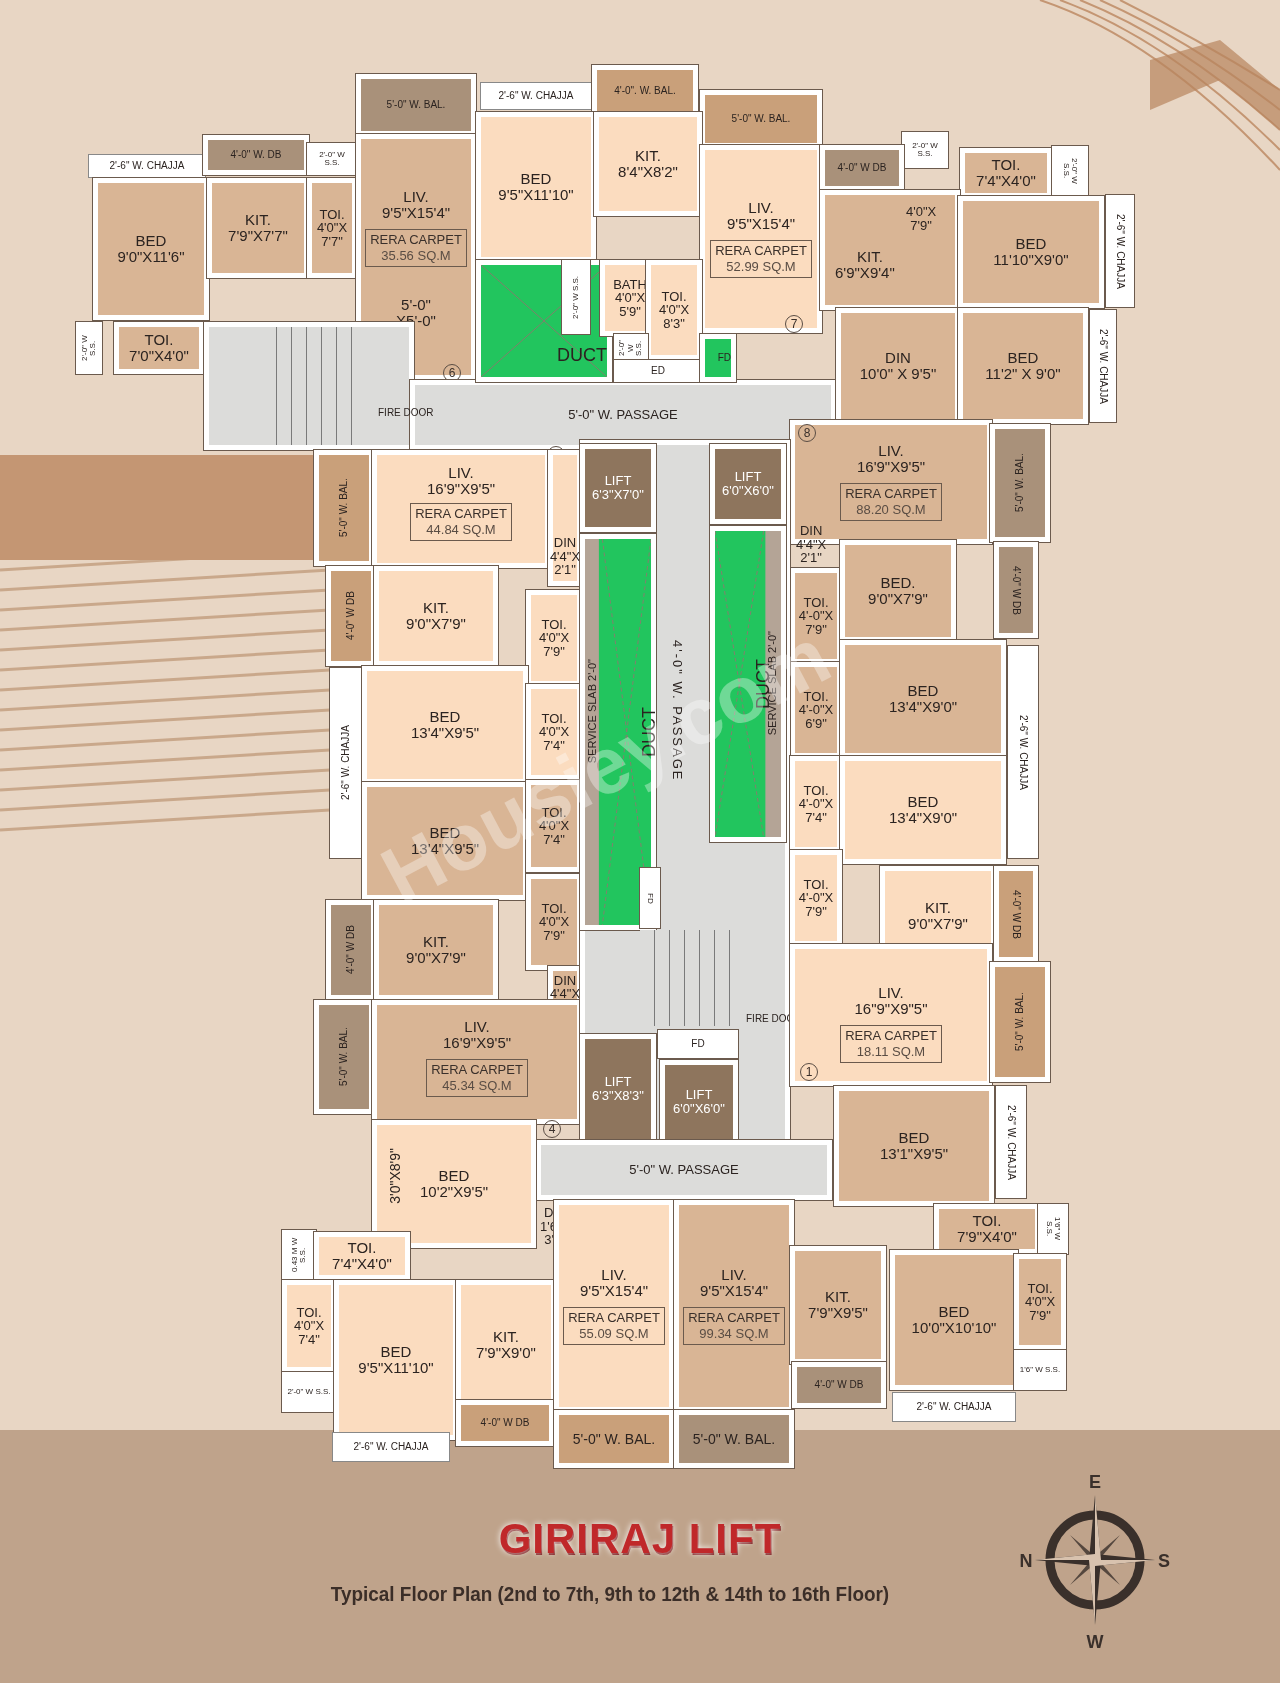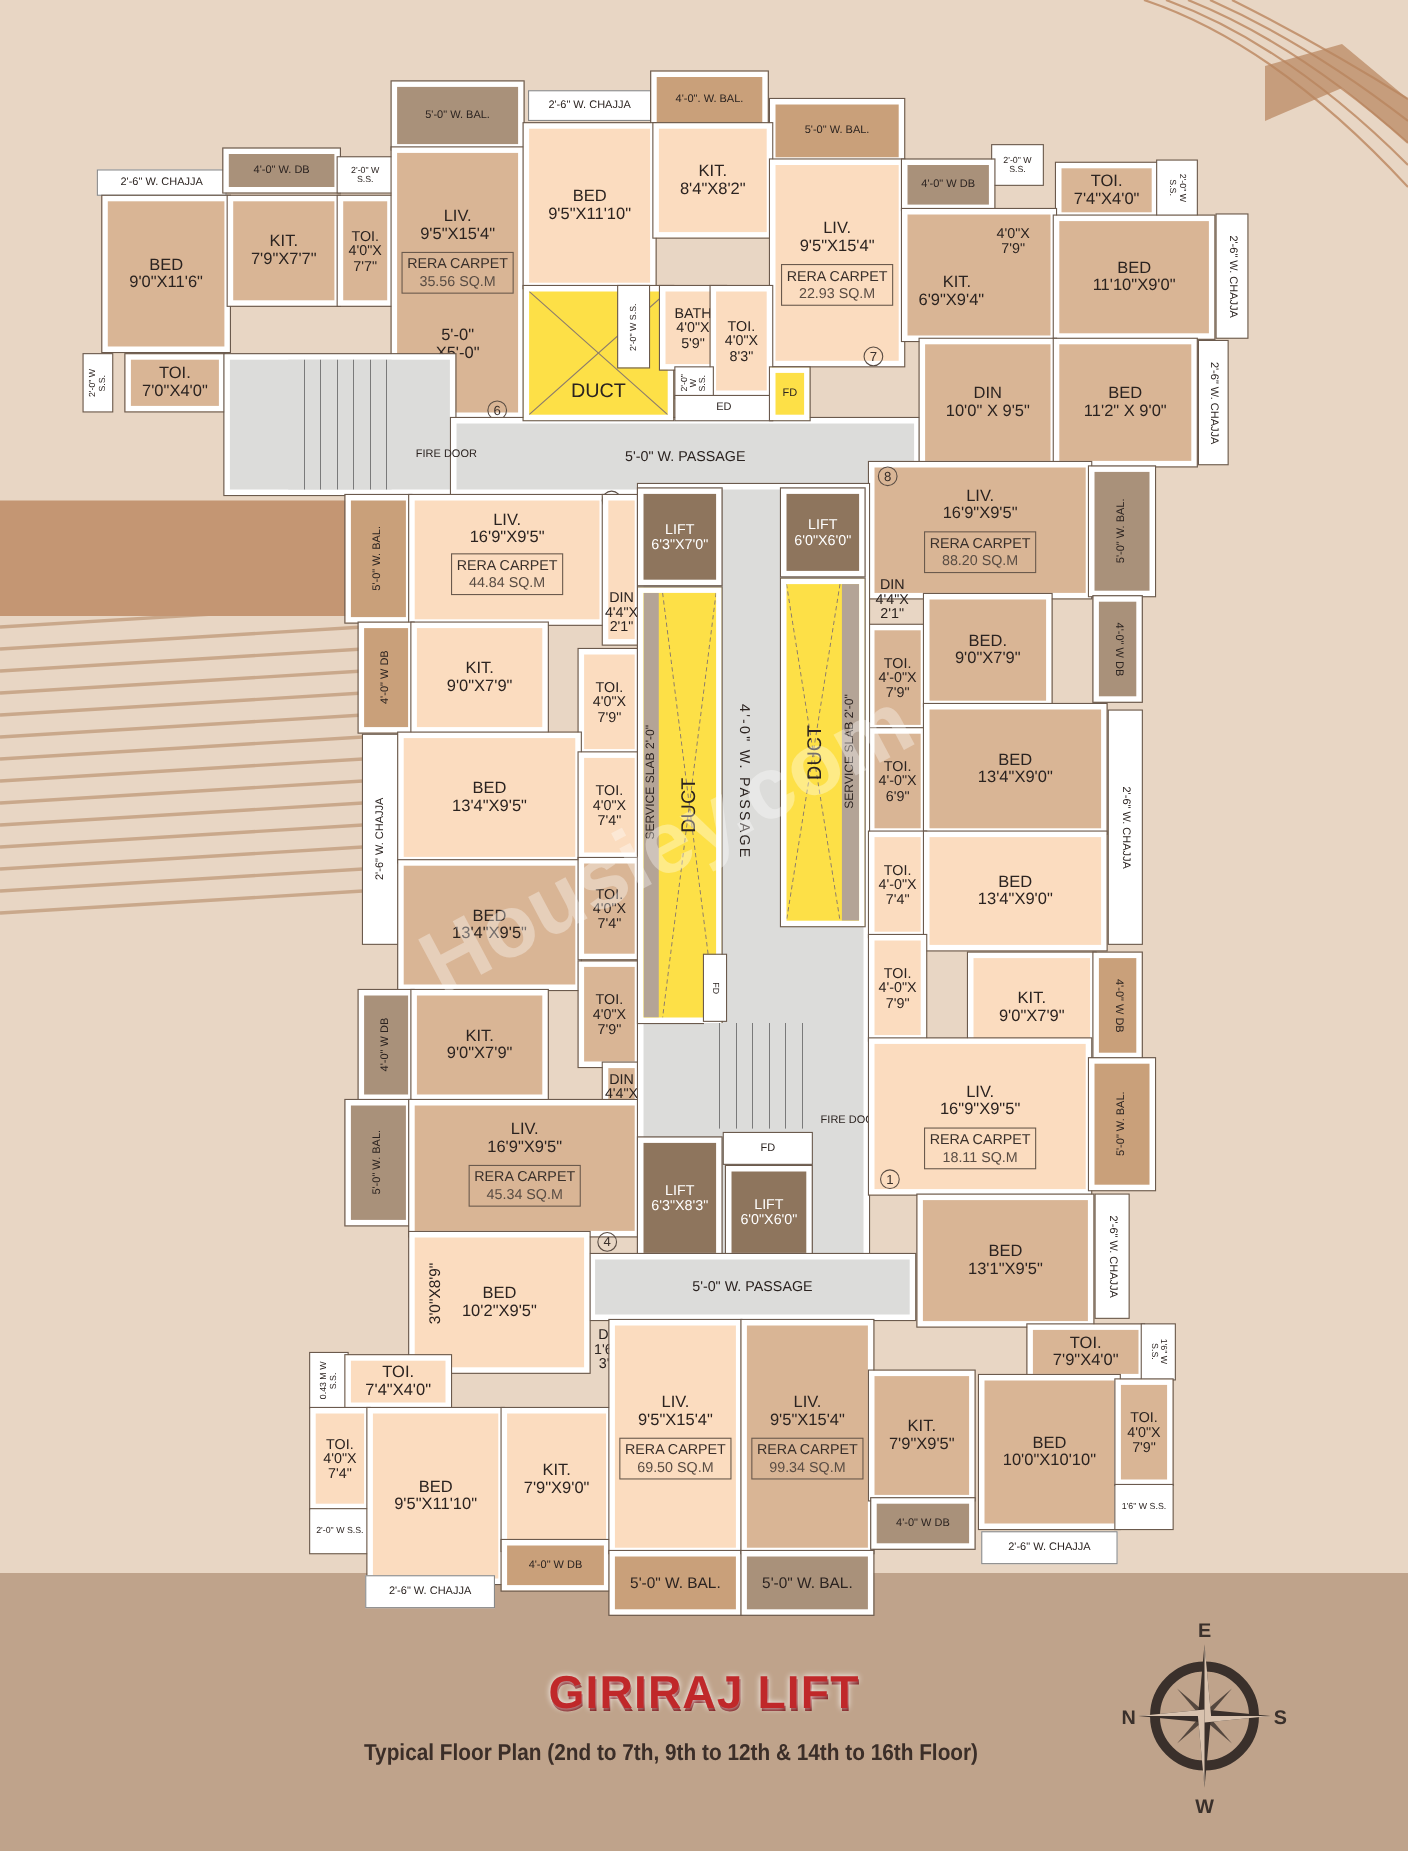--- a/index.html
+++ b/index.html
@@ -143,7 +143,7 @@
   <span class="dim">9'5"X15'4"</span>
   <div class="rera">
       <div>RERA CARPET</div>
-      <div class="v">22.93 SQ.M</div>
+      <div class="v">52.99 SQ.M</div>
     </div>
 </div>
 <div class="num" style="left:785px;top:315px;">7</div>

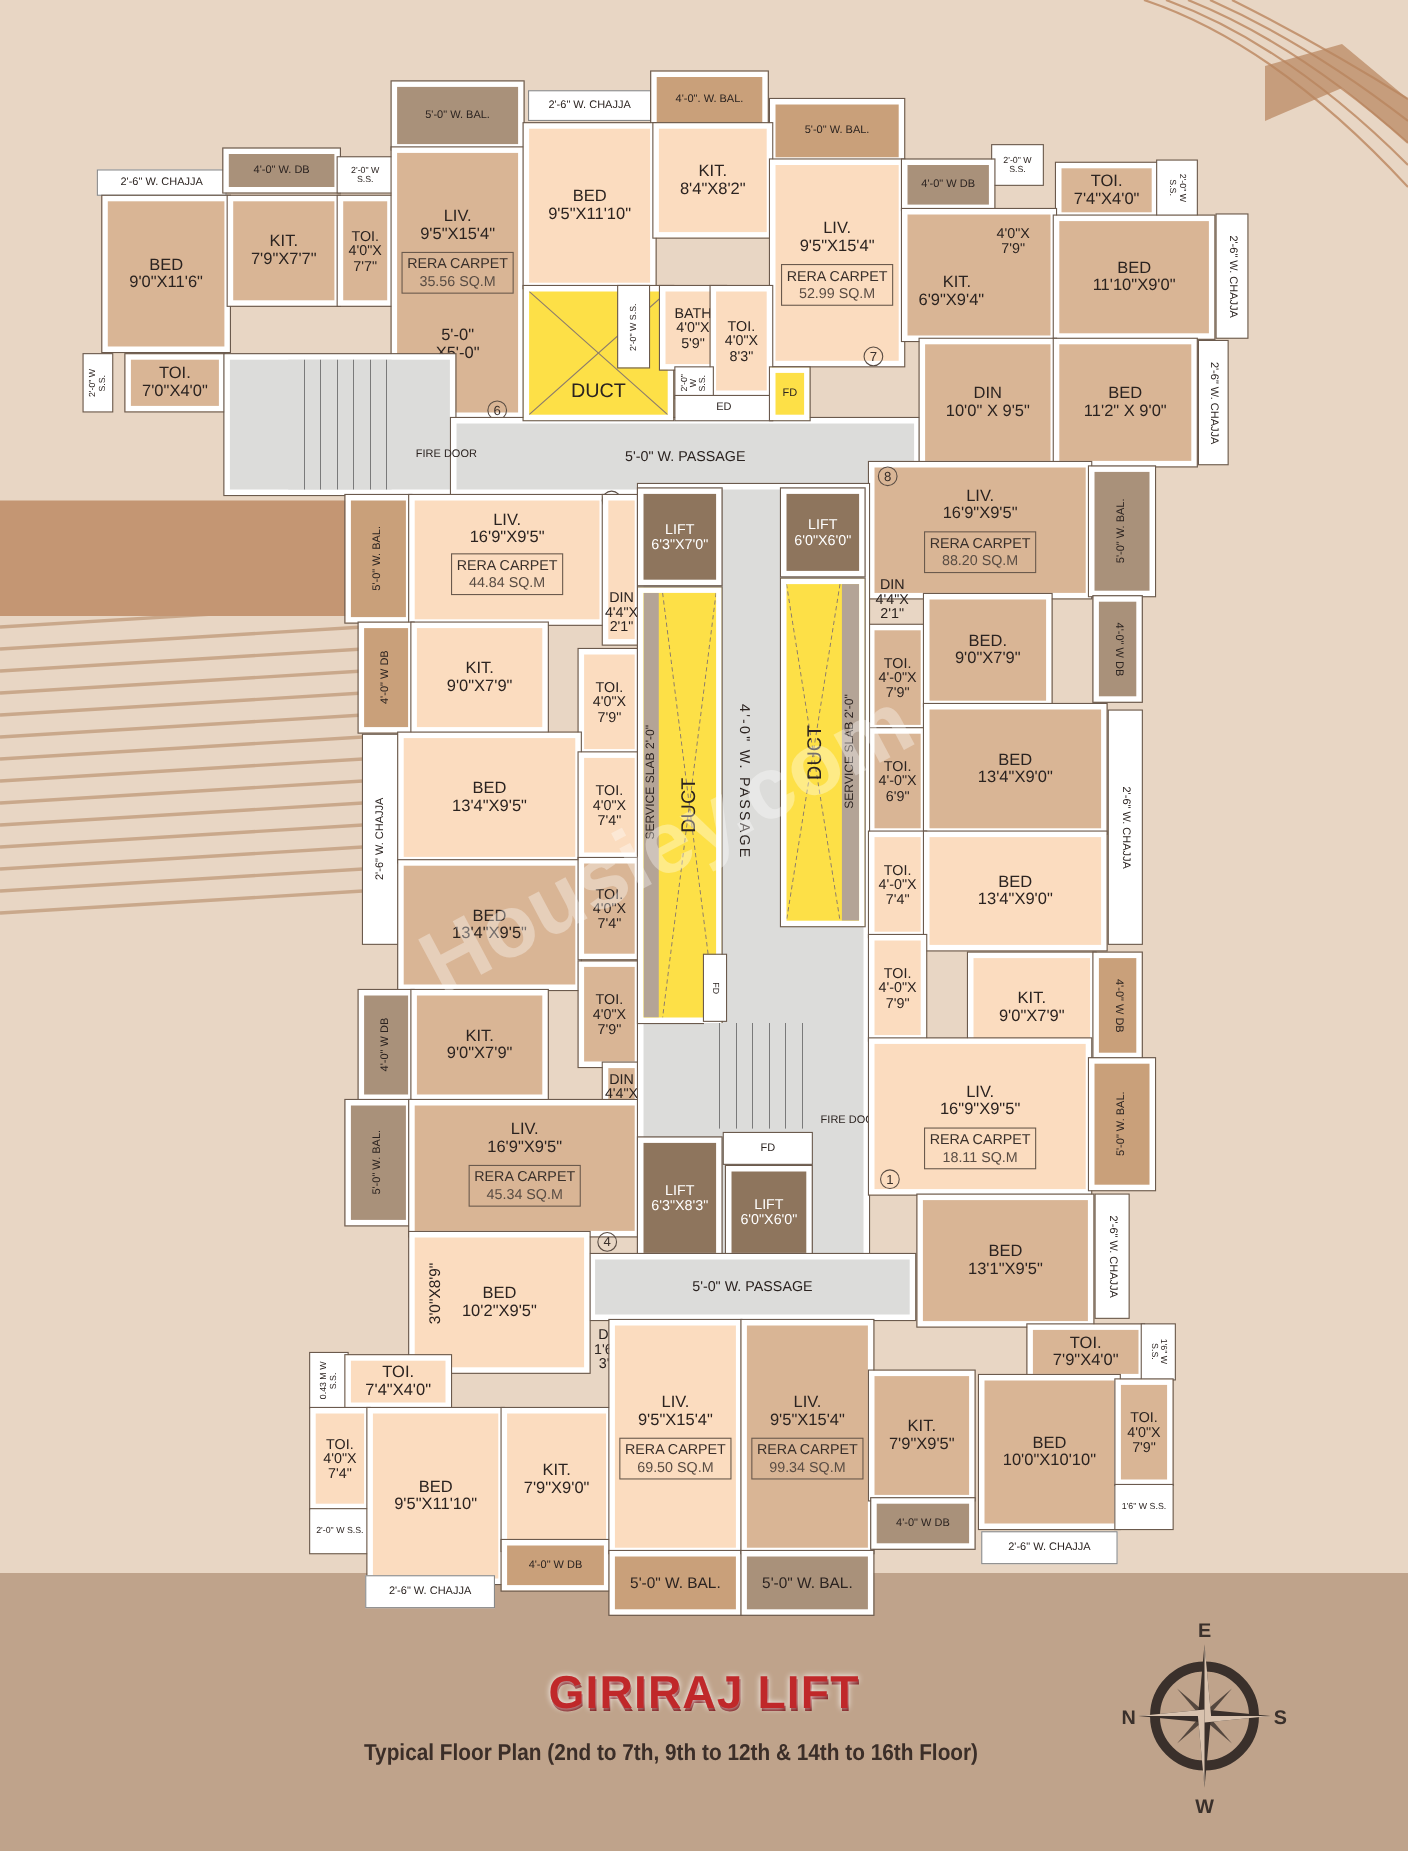--- a/index.html
+++ b/index.html
@@ -14,7 +14,7 @@
   .c-bal{background:#a9917a;}
   .c-bal2{background:#c9a07a;}
   .c-lift{background:#8e755d;}
-  .c-duct{background:#fde047;}
+  .c-duct{background:#22c55e;align-items:flex-end;}
   .c-pass{background:#dcdcda;border-color:#fff;}
   .c-white{background:#ffffff;}
   .nm{font-size:15px;}

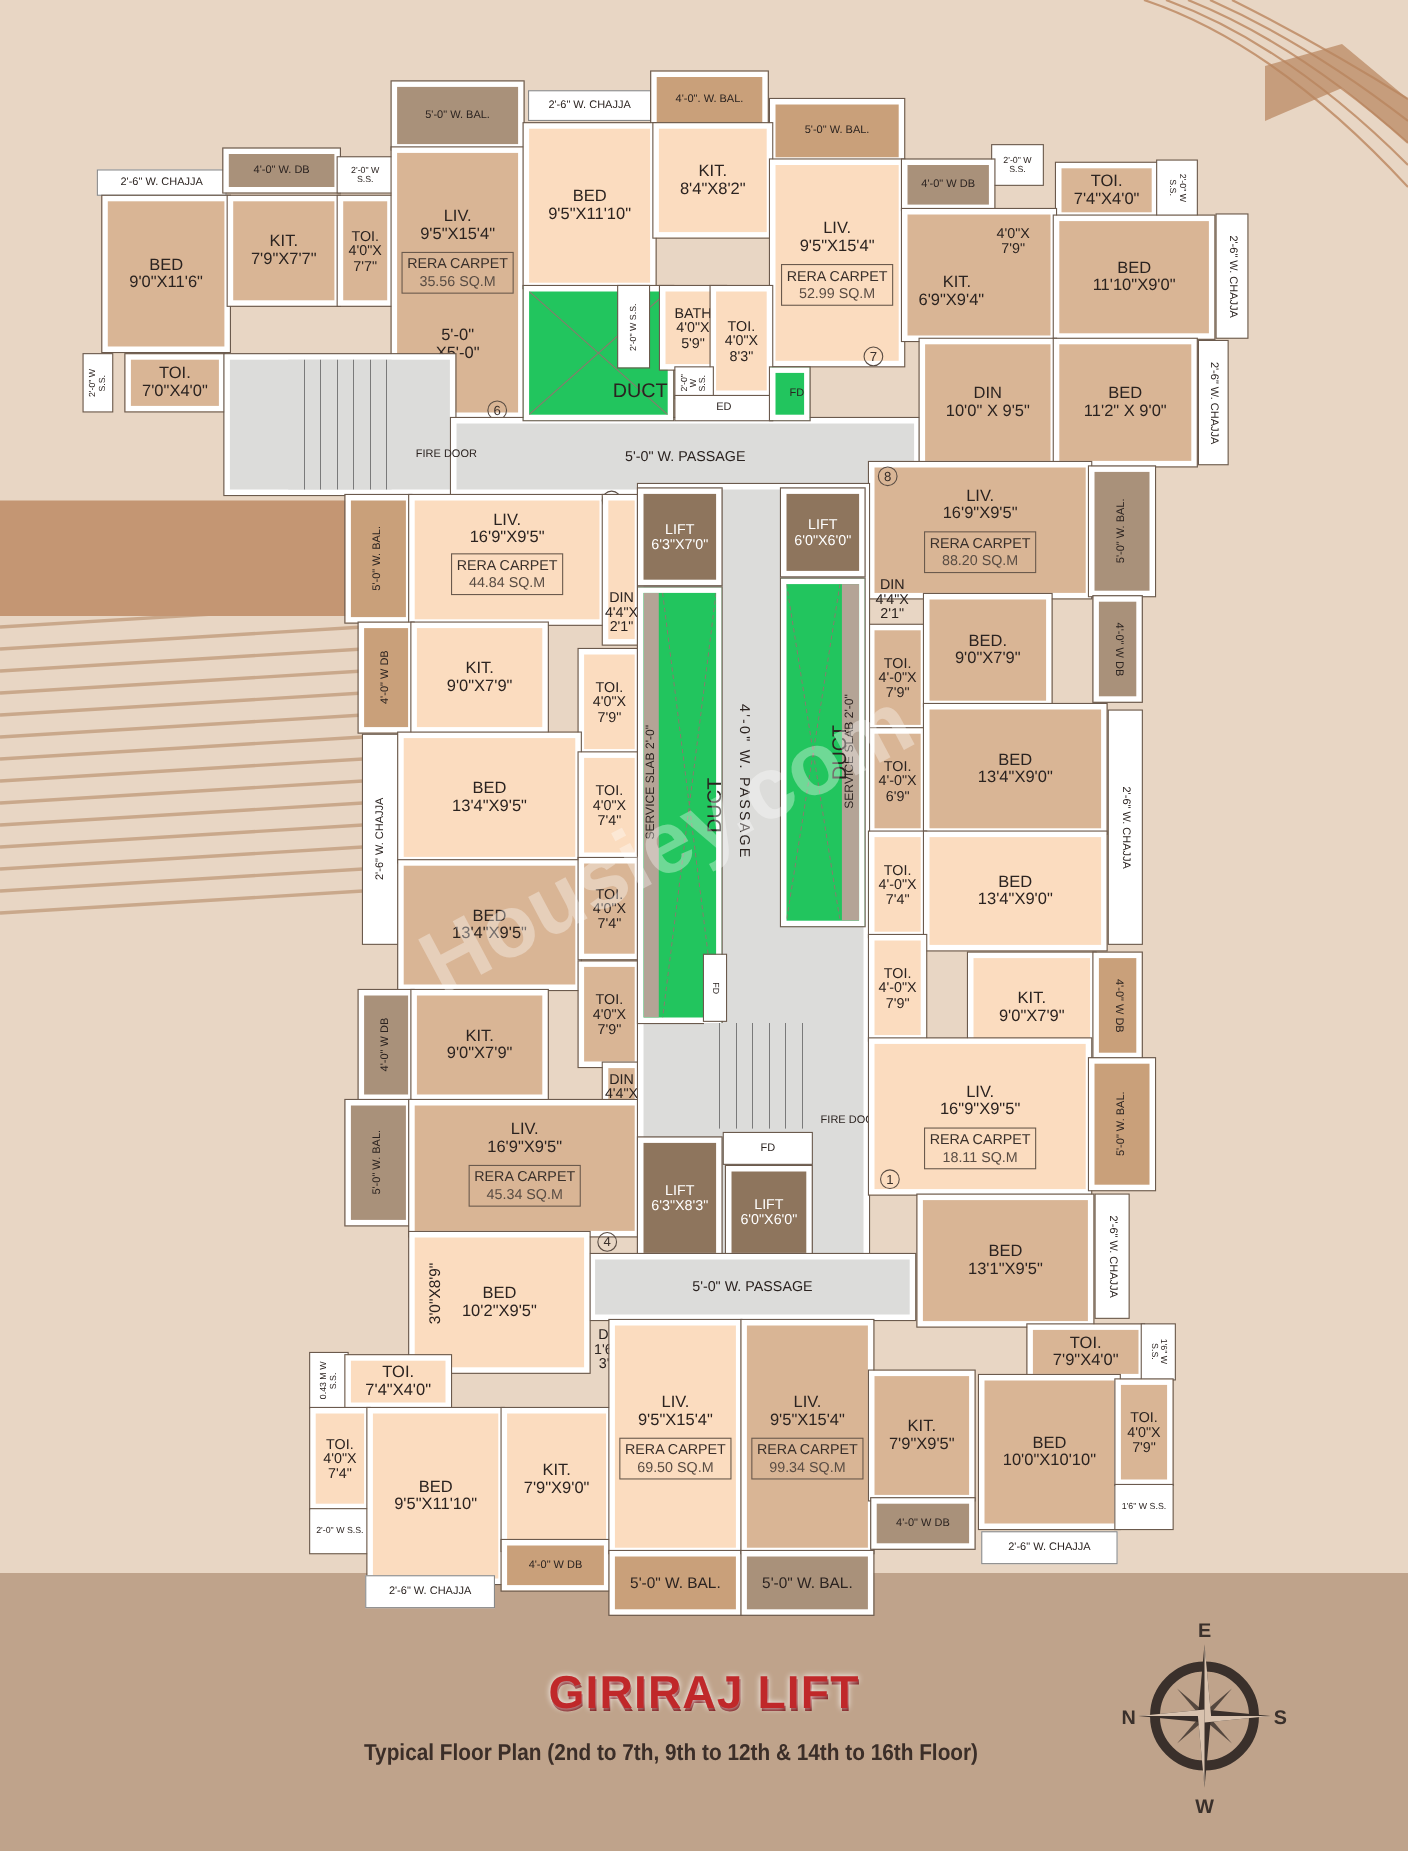--- a/index.html
+++ b/index.html
@@ -471,7 +471,7 @@
   <span class="dim">9'5"X15'4"</span>
   <div class="rera">
       <div>RERA CARPET</div>
-      <div class="v">69.50 SQ.M</div>
+      <div class="v">55.09 SQ.M</div>
     </div>
 </div>
 <div class="room c-bal2" style="left:554px;top:1410px;width:120px;height:58px;font-size:14px;">

